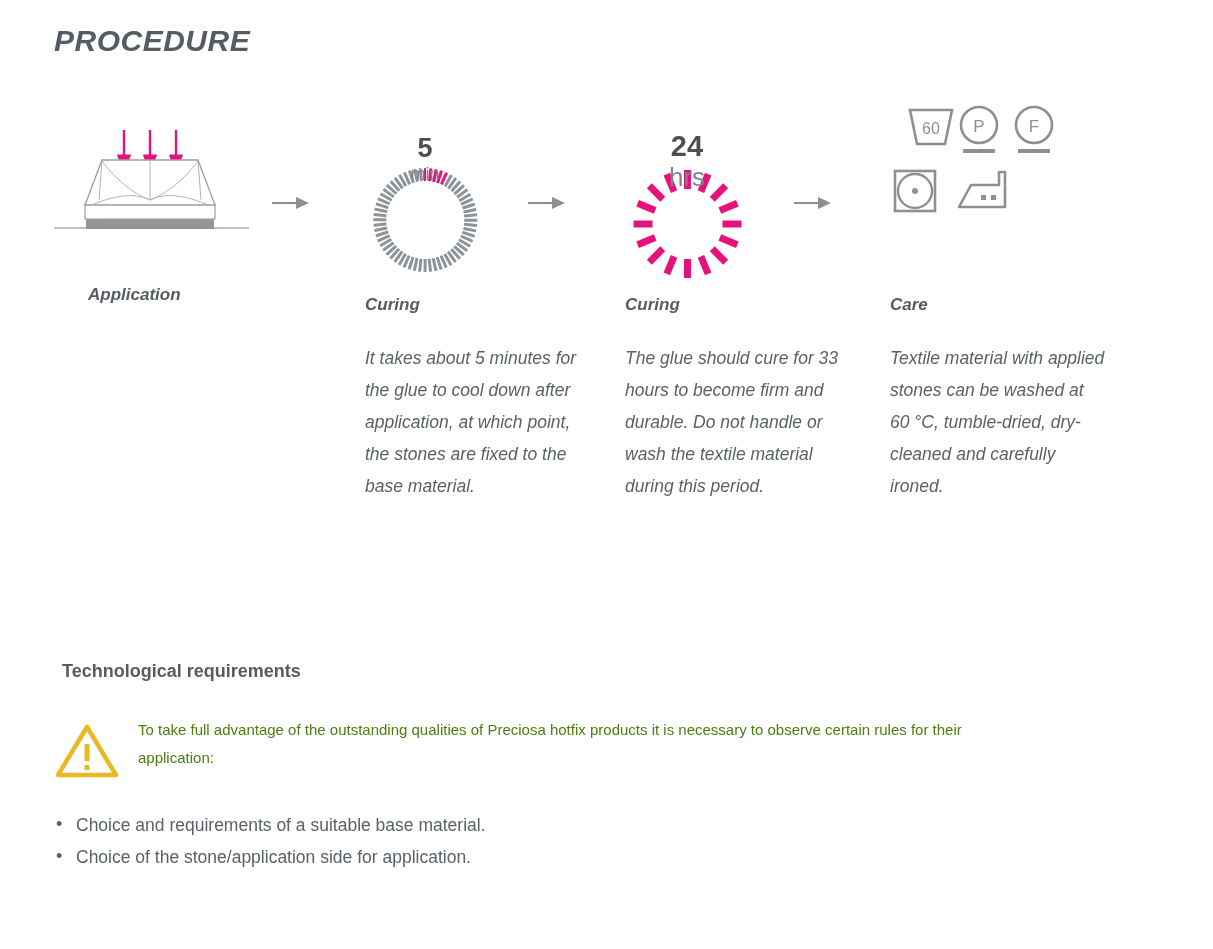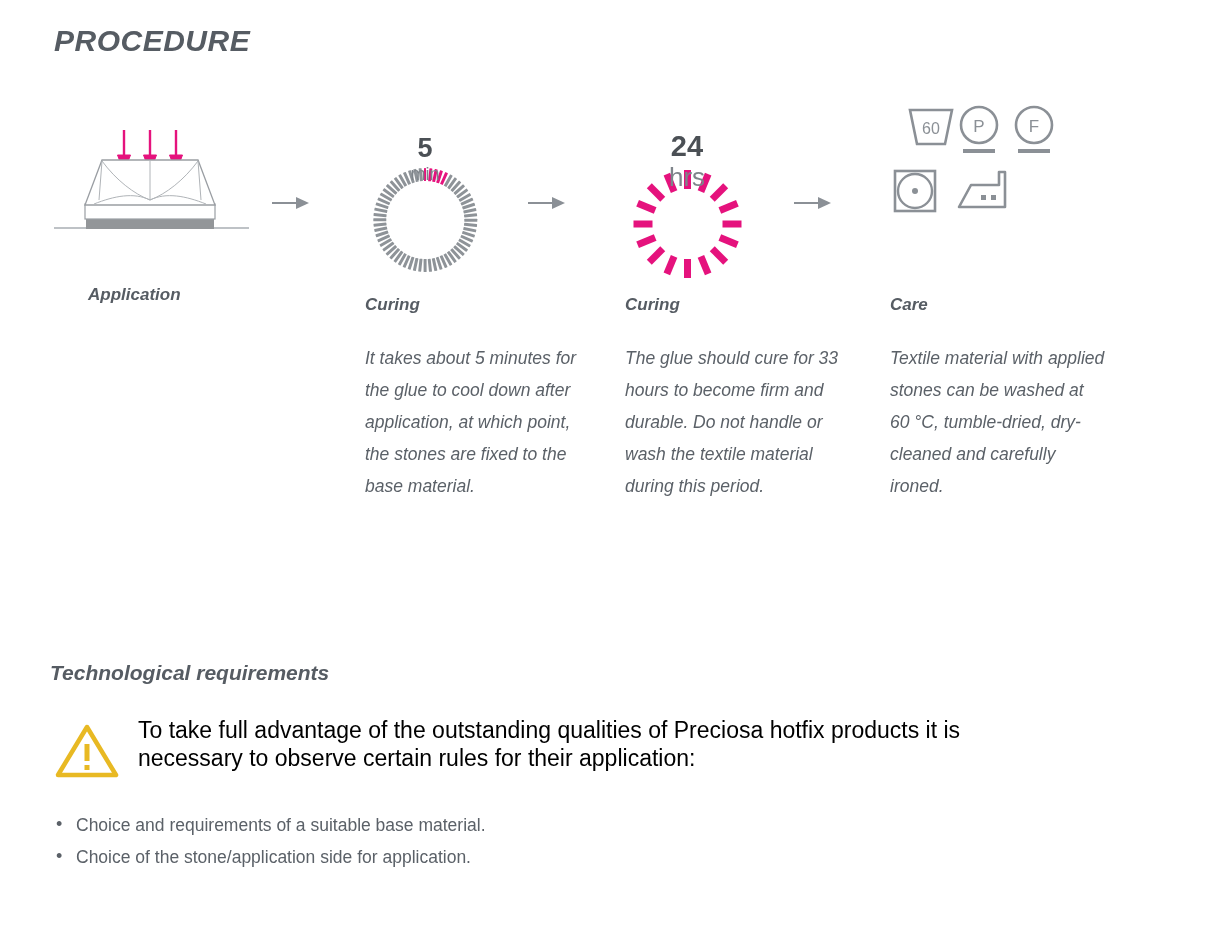--- a/index.html
+++ b/index.html
@@ -29,11 +29,10 @@
   }
   .section-title {
     position: absolute;
-    left: 50px;
+    left: 62px;
     top: 661px;
-    font-size: 21px;
+    font-size: 18px;
     font-weight: bold;
-    font-style: italic;
     color: #565c63;
   }
 

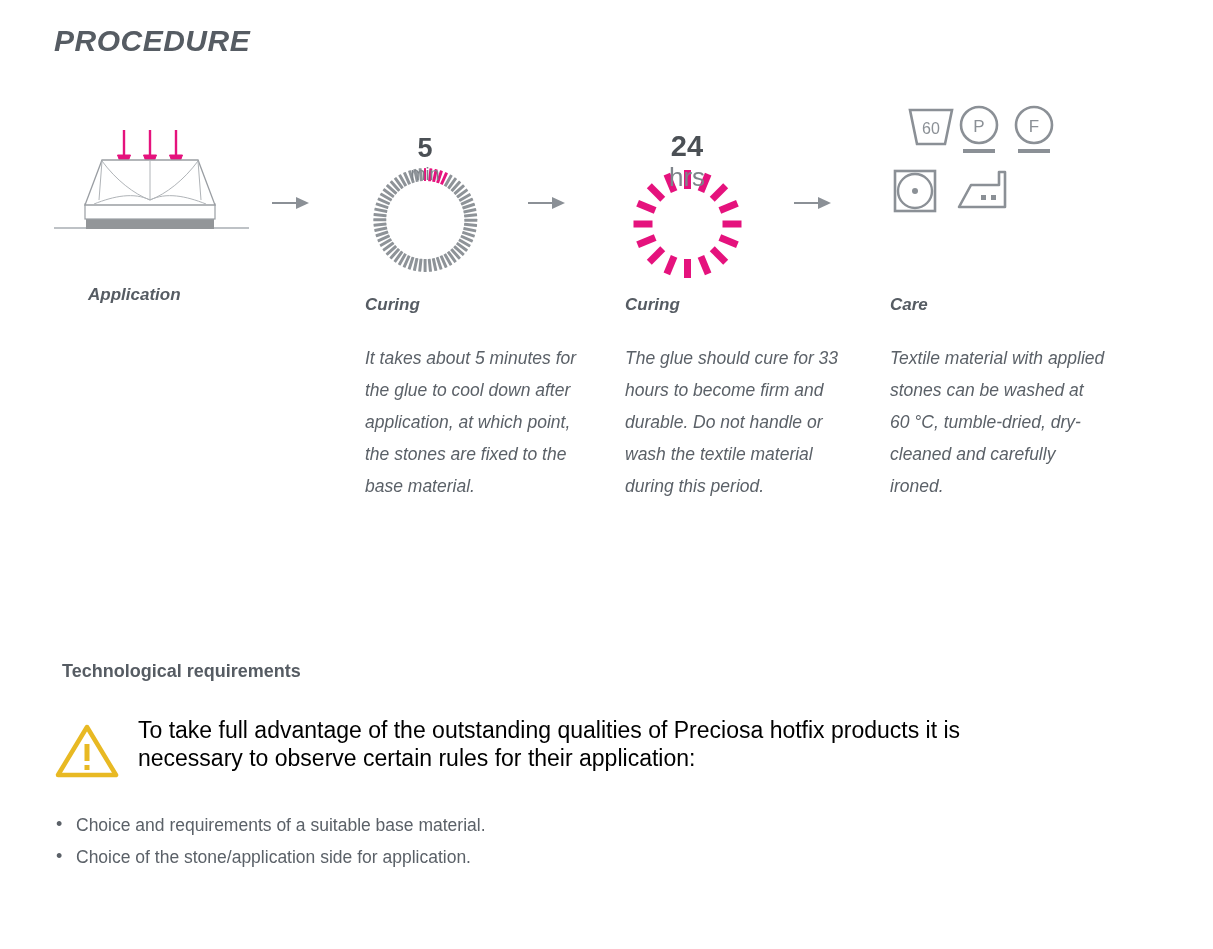--- a/index.html
+++ b/index.html
@@ -204,9 +204,9 @@
   .note-icon { position: absolute; left: 0; top: 6px; }
   .note-text {
     margin-left: 84px;
-    font-size: 23px;
+    font-size: 15px;
     line-height: 28px;
-    color: #000000;
+    color: #4d7c0f;
   }
 
   

